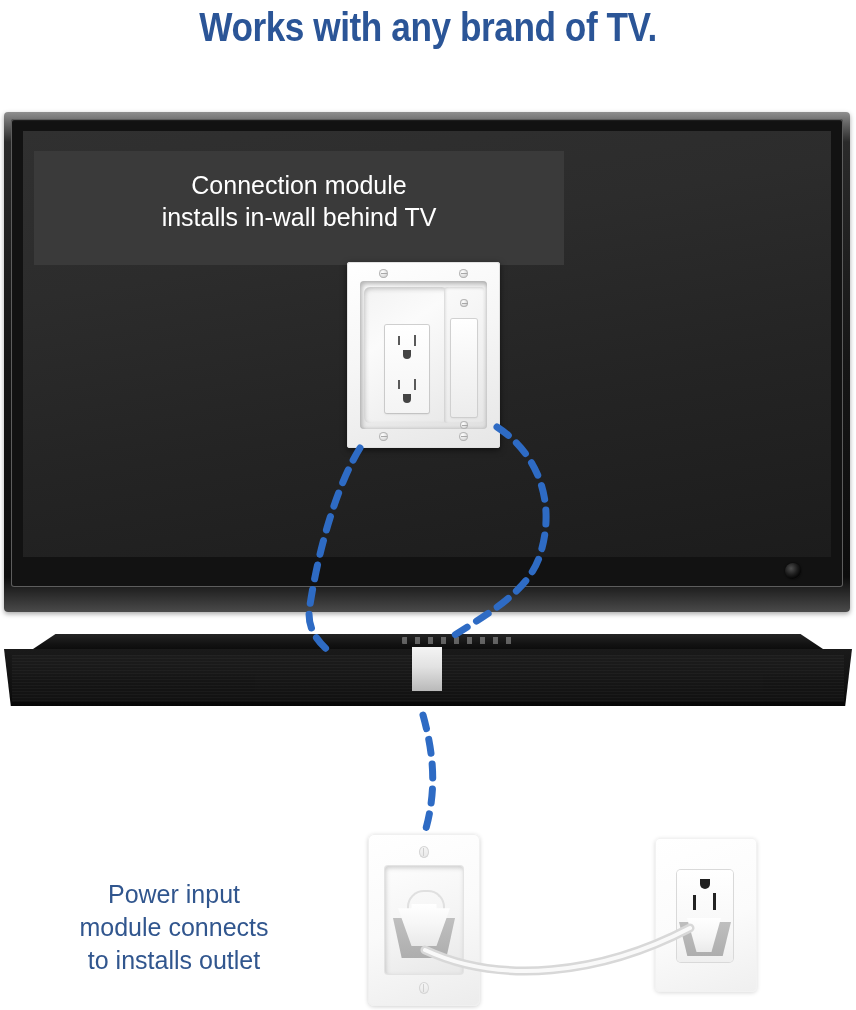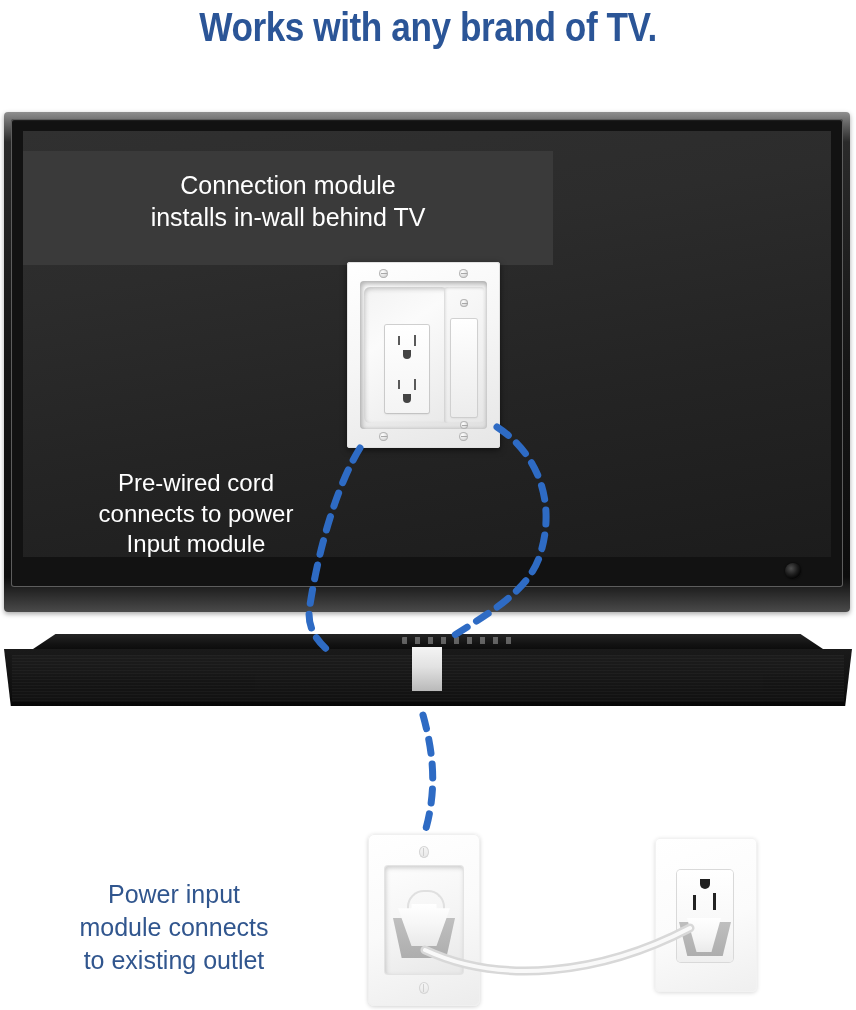--- a/index.html
+++ b/index.html
@@ -89,6 +89,7 @@
     font-weight: normal;
     text-align: center;
     line-height: 1.28;
+    margin-left: 11px;
   }
   #band-connection {
     left: 0;

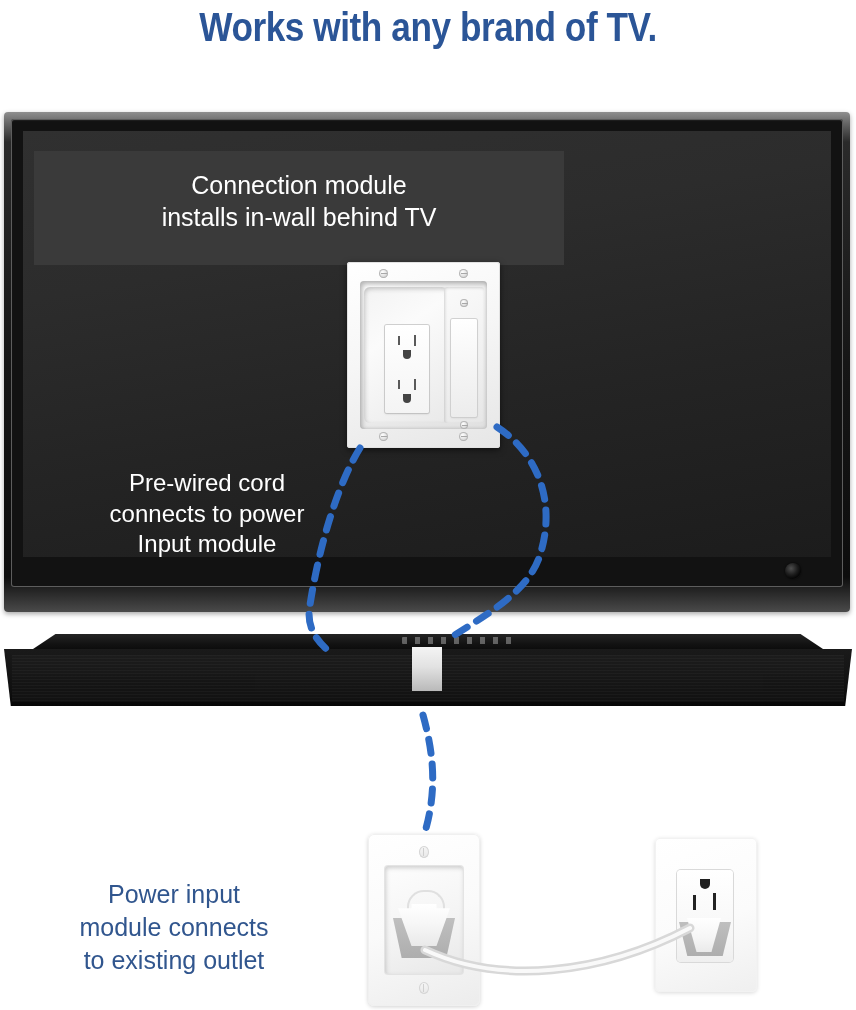--- a/index.html
+++ b/index.html
@@ -479,9 +479,6 @@
 installs in-wall behind TV</div>
 
 
-      <div class="screen-band" id="band-prewired" style="white-space: pre-line;">Pre-wired cord
-connects to power
-Input module</div>
 
     </div>
     <div id="tv-sensor"></div>

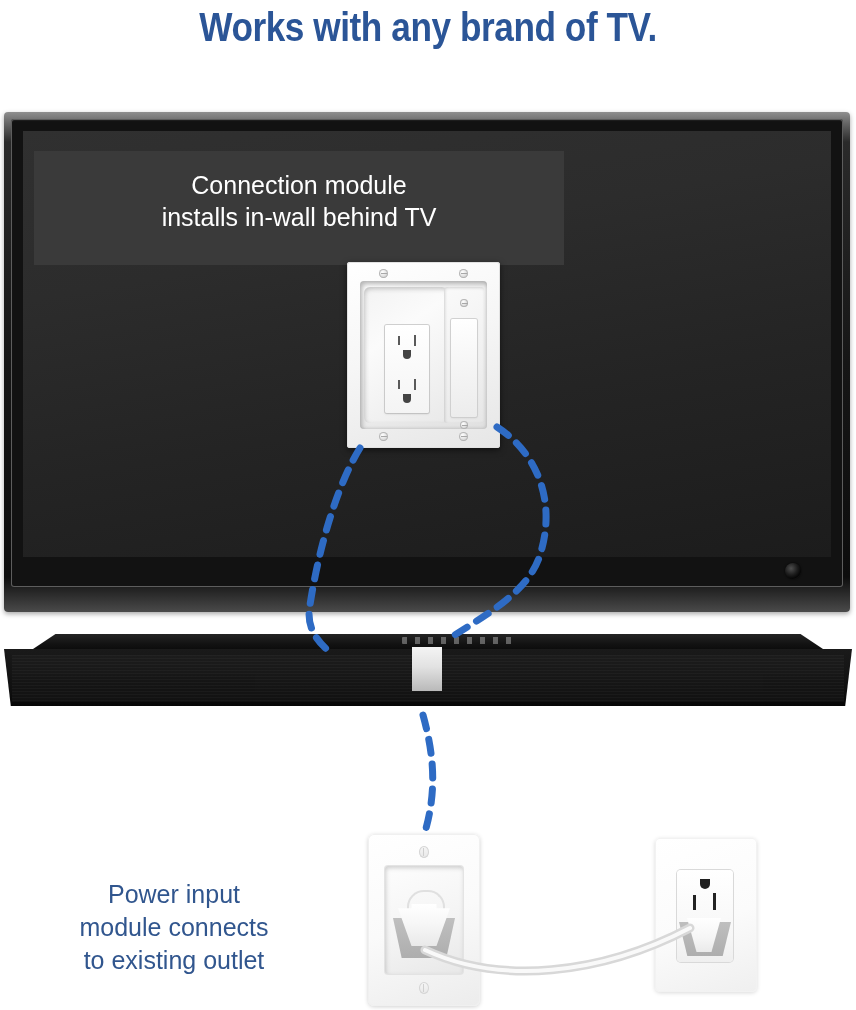--- a/index.html
+++ b/index.html
@@ -559,6 +559,6 @@
 
 <div id="caption-power" style="white-space: pre-line;">Power input
 module connects
-to existing outlet</div>
+to installs outlet</div>
 
 </body></html>

